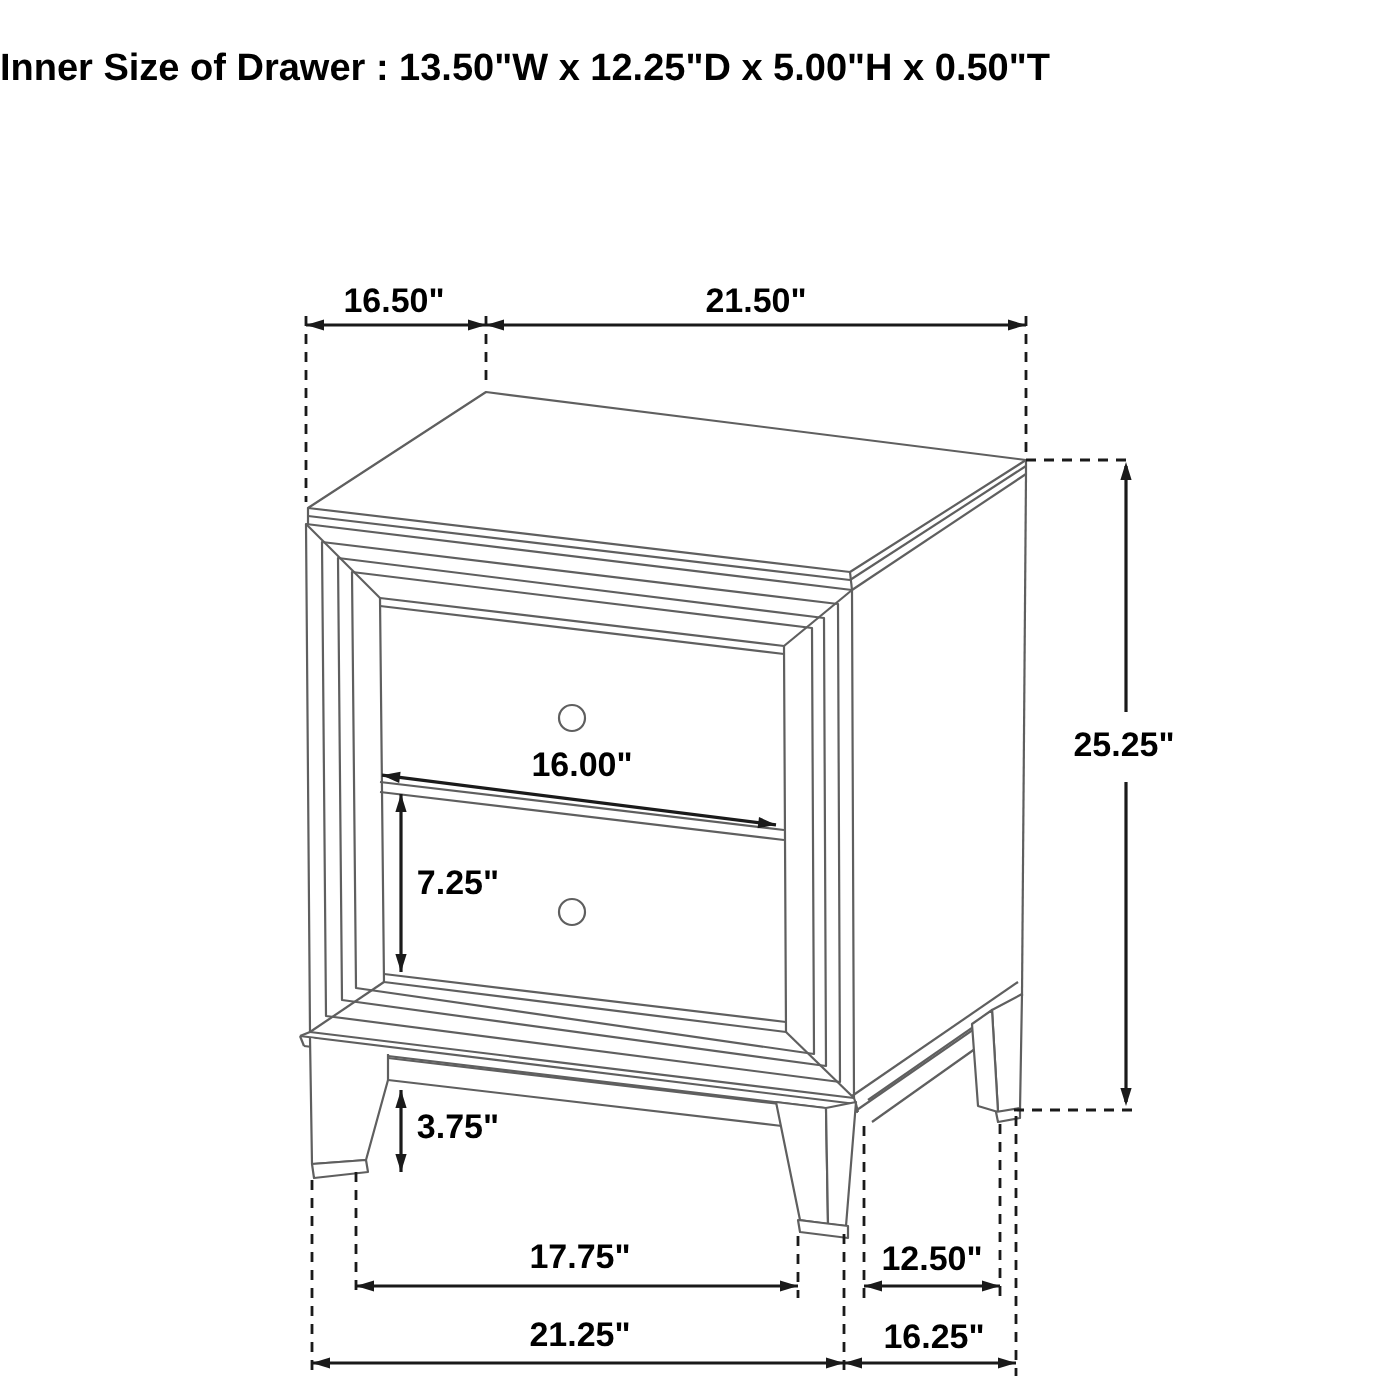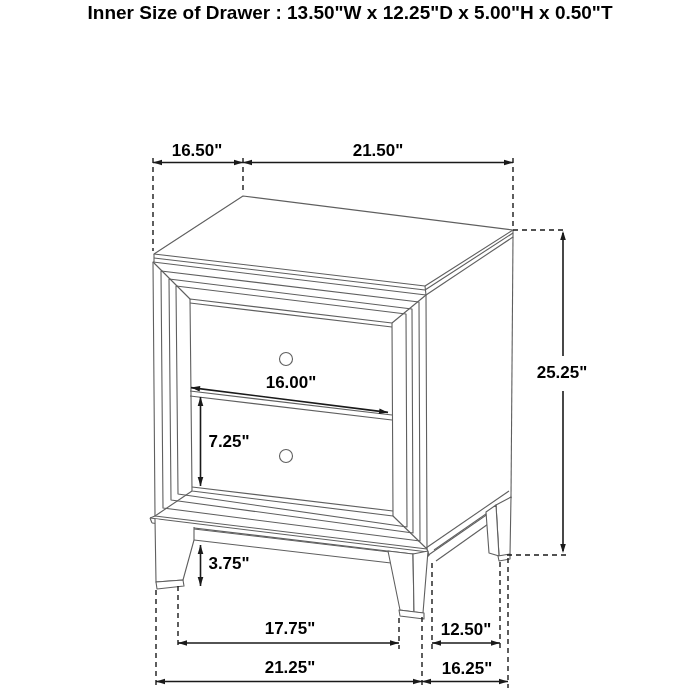--- a/index.html
+++ b/index.html
@@ -8,7 +8,7 @@
     font-family:"Liberation Sans", sans-serif;
   }
   #title{
-    position:absolute;left:0;right:0;top:2px;text-align:center;
+    position:absolute;left:0;right:0;top:24px;
     font:700 19px "Liberation Sans", sans-serif;color:#000;letter-spacing:0px;
     white-space:nowrap;
   }

